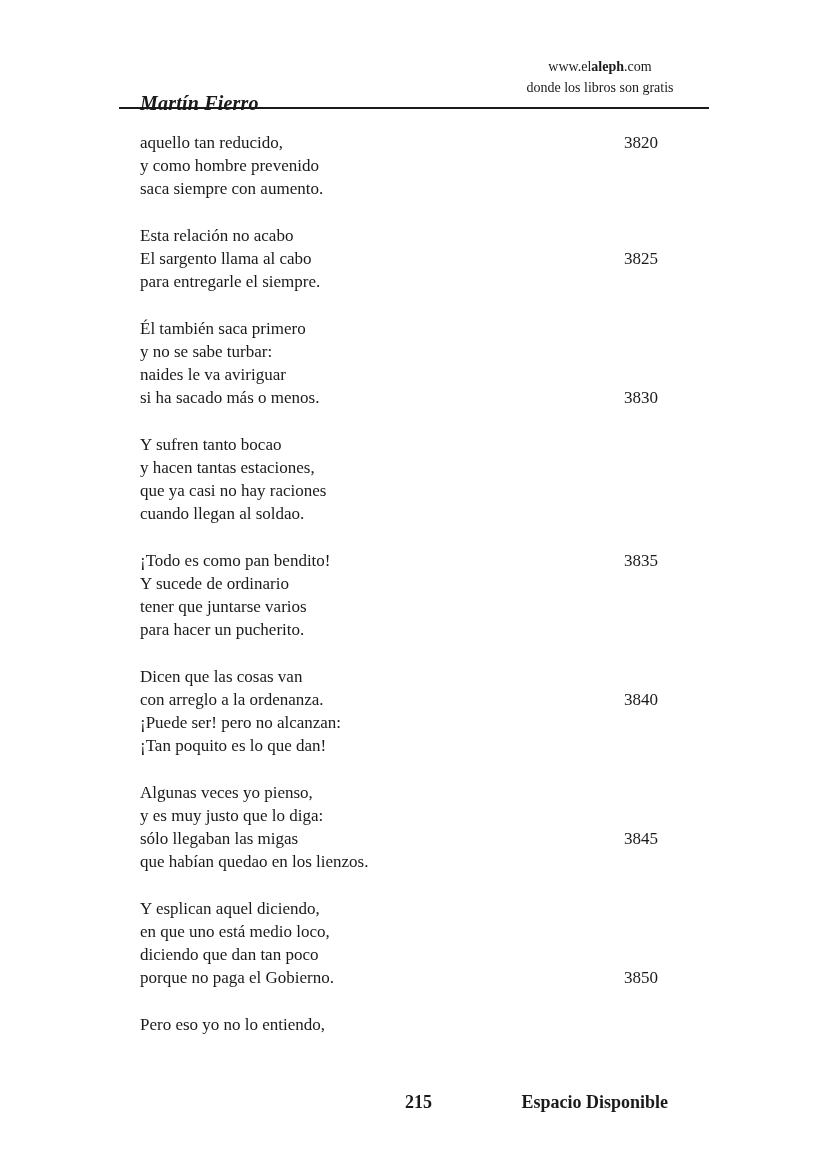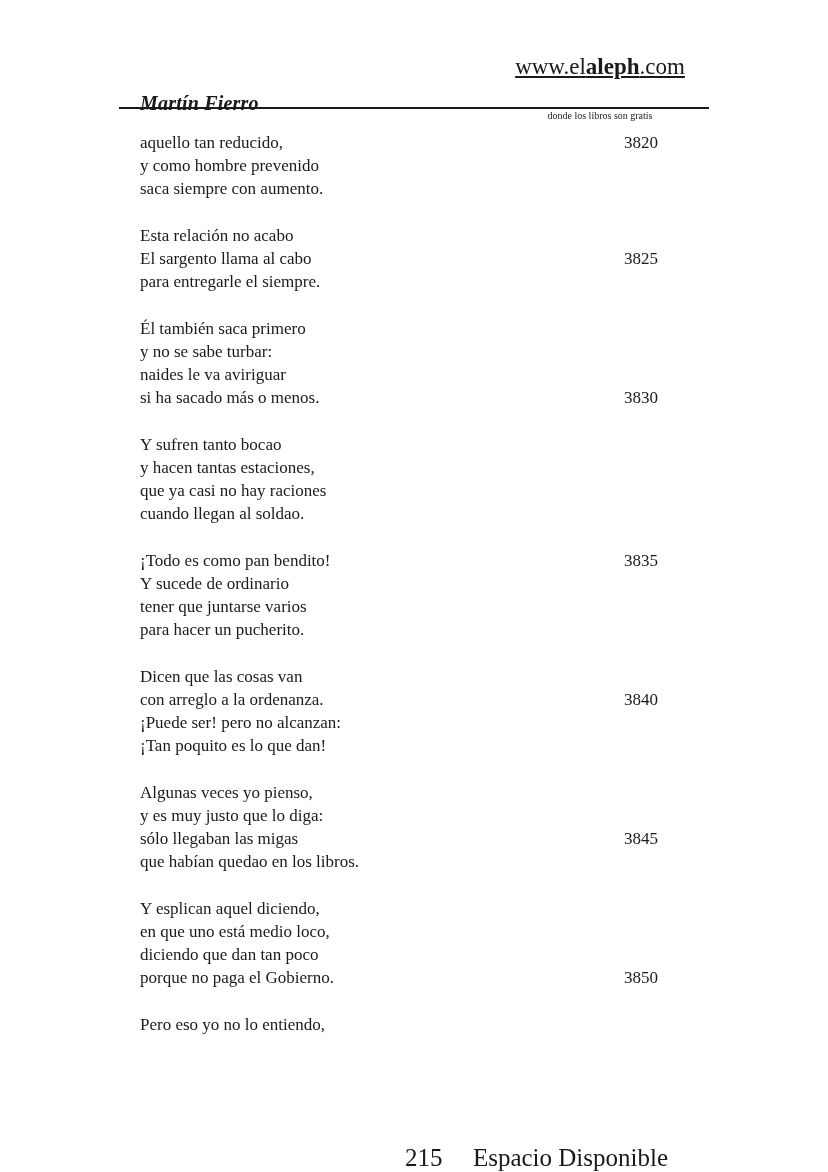--- a/index.html
+++ b/index.html
@@ -31,10 +31,9 @@
     text-align: center;
   }
   .site-url {
-    font-size: 23px;
+    font-size: 14px;
     line-height: 24px;
     white-space: nowrap;
-    text-decoration: underline;
   }
   .site-url .bold { font-weight: bold; }
   .site-tagline {

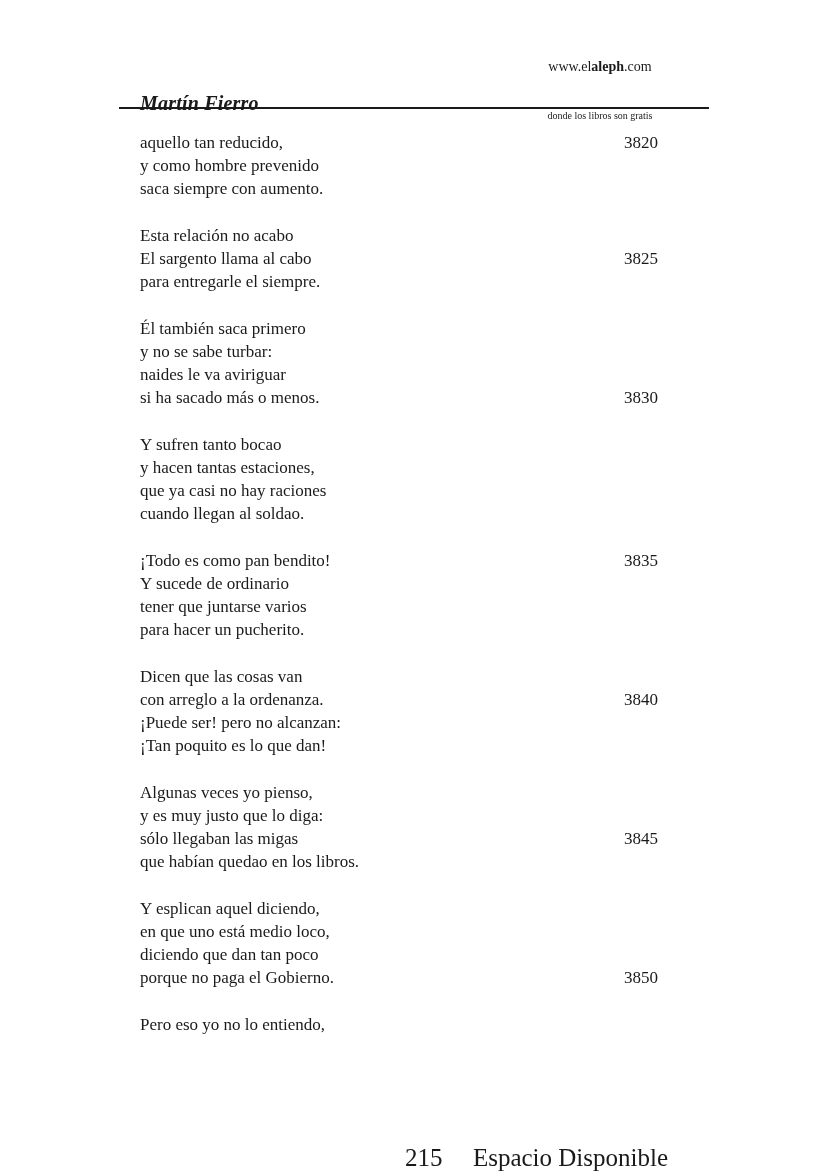--- a/index.html
+++ b/index.html
@@ -37,10 +37,9 @@
   }
   .site-url .bold { font-weight: bold; }
   .site-tagline {
-    font-size: 10px;
+    font-size: 14px;
     line-height: 18px;
     white-space: nowrap;
-    margin-top: 28px;
   }
   .header-rule {
     position: absolute;

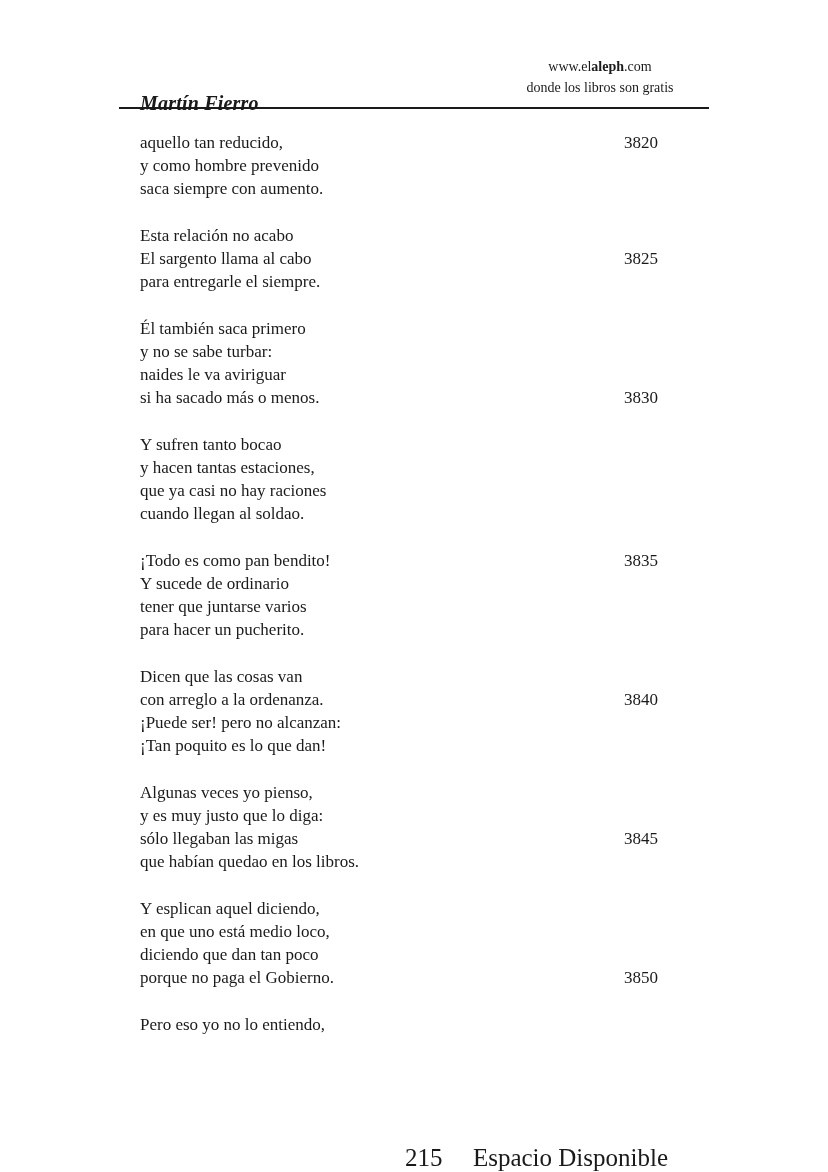--- a/index.html
+++ b/index.html
@@ -140,7 +140,7 @@
       <div class="verse-line"><span>Algunas veces yo pienso,</span></div>
       <div class="verse-line"><span>y es muy justo que lo diga:</span></div>
       <div class="verse-line"><span>sólo llegaban las migas</span><span class="line-number">3845</span></div>
-      <div class="verse-line"><span>que habían quedao en los libros.</span></div>
+      <div class="verse-line"><span>que habían quedao en los lienzos.</span></div>
     </div>
 
     <div class="stanza">

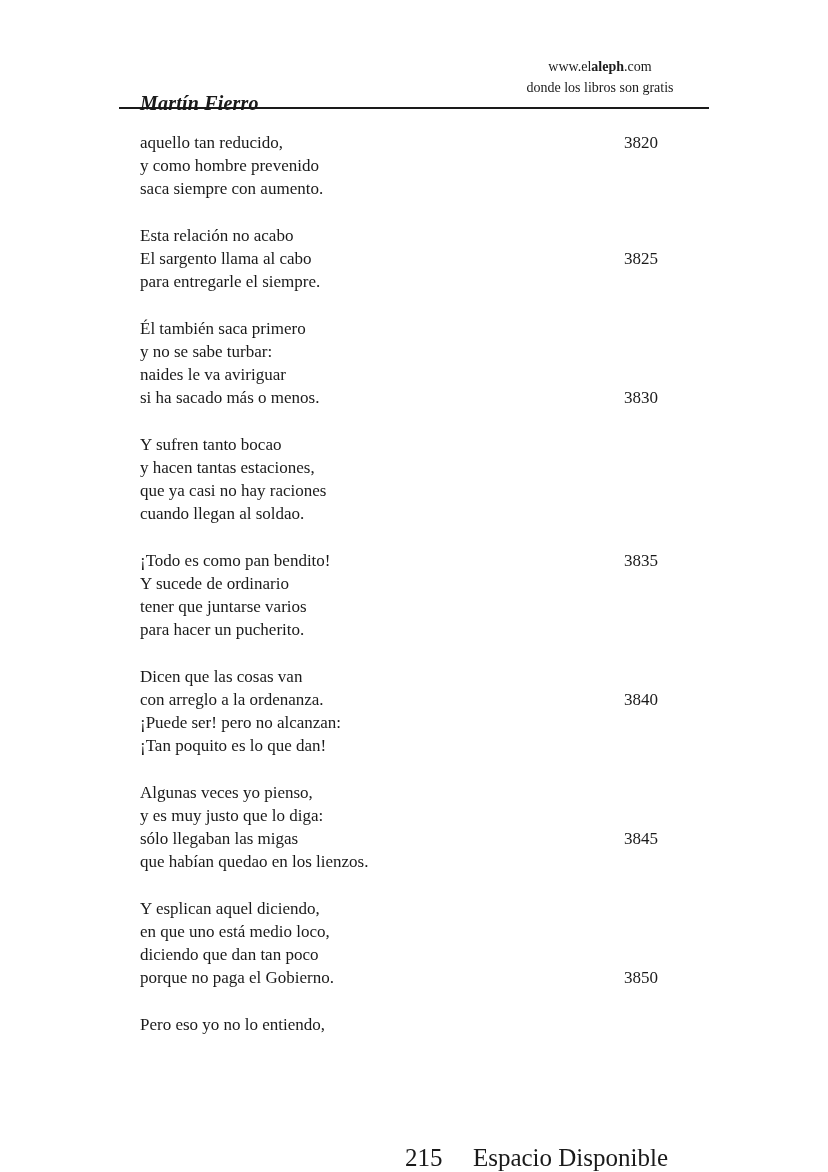--- a/index.html
+++ b/index.html
@@ -71,11 +71,12 @@
   .footer {
     position: absolute;
     left: 140px;
-    top: 1146px;
+    top: 1091px;
     width: 570px;
     height: 26px;
-    font-size: 25px;
+    font-size: 18px;
     line-height: 23px;
+    font-weight: bold;
   }
   .page-number { position: absolute; left: 265px; top: 0; }
   .footer-note { position: absolute; right: 42px; top: 0; }

